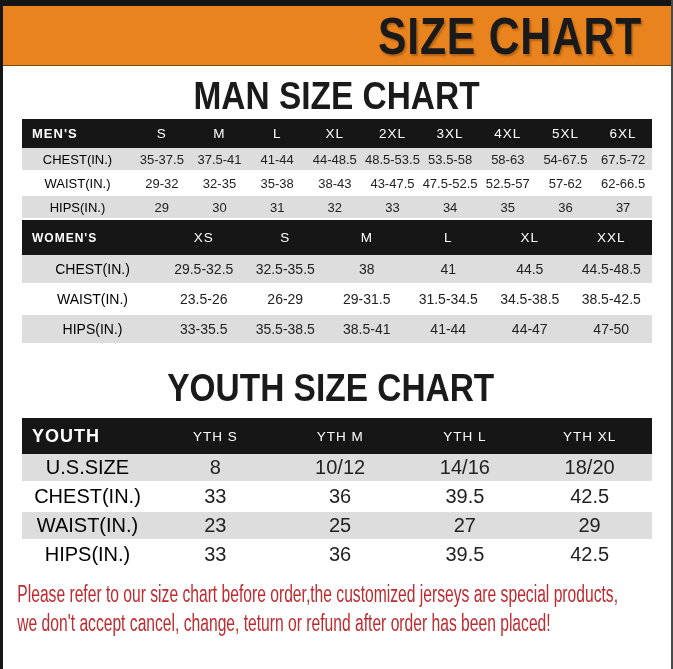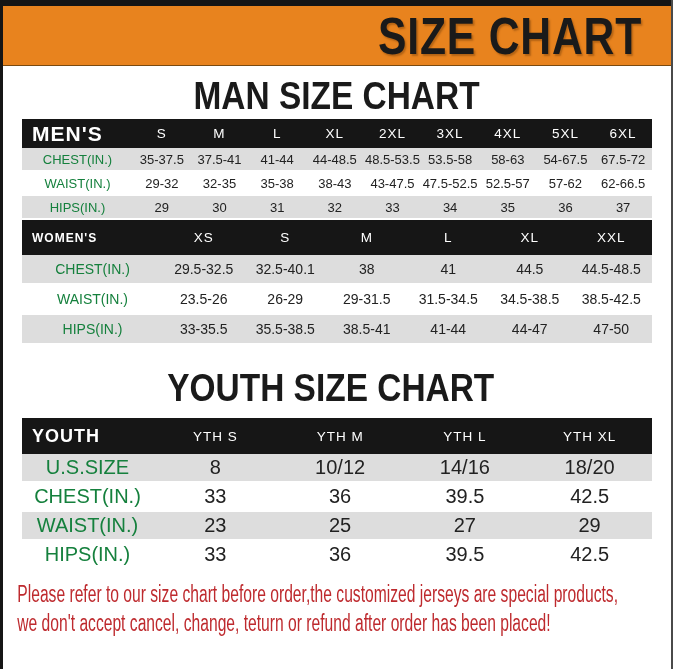--- a/index.html
+++ b/index.html
@@ -75,7 +75,7 @@
   .tbl td.rowlabel { color: #15803d; margin-top: 23px; }
 
   .tbl-men th { height: 27px; }
-  .tbl-men th.lead { font-size: 21px; }
+  .tbl-men th.lead { font-size: 13px; }
   .tbl-men td { height: 20px; font-size: 13px; }
   .tbl-men th:first-child, .tbl-men td:first-child { width: 100px; }
 

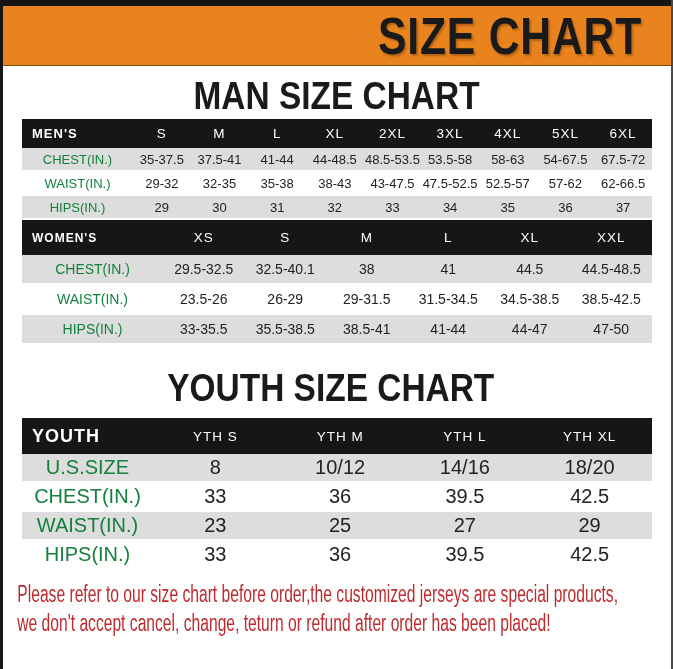--- a/index.html
+++ b/index.html
@@ -72,7 +72,7 @@
     border-bottom: 2px solid #ffffff;
   }
   .tbl tr.gray td { background: #DDDDDD; }
-  .tbl td.rowlabel { color: #15803d; margin-top: 23px; }
+  .tbl td.rowlabel { color: #000000; margin-top: 23px; }
 
   .tbl-men th { height: 27px; }
   .tbl-men th.lead { font-size: 13px; }

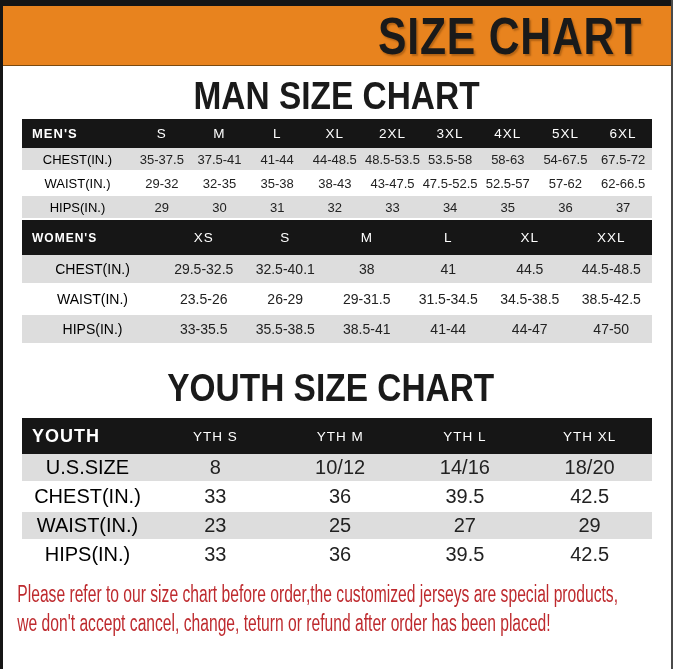--- a/index.html
+++ b/index.html
@@ -185,7 +185,7 @@
       <tr class="gray">
         <td class="rowlabel">CHEST(IN.)</td>
         <td>29.5-32.5</td>
-        <td>32.5-40.1</td>
+        <td>32.5-35.5</td>
         <td>38</td>
         <td>41</td>
         <td>44.5</td>

